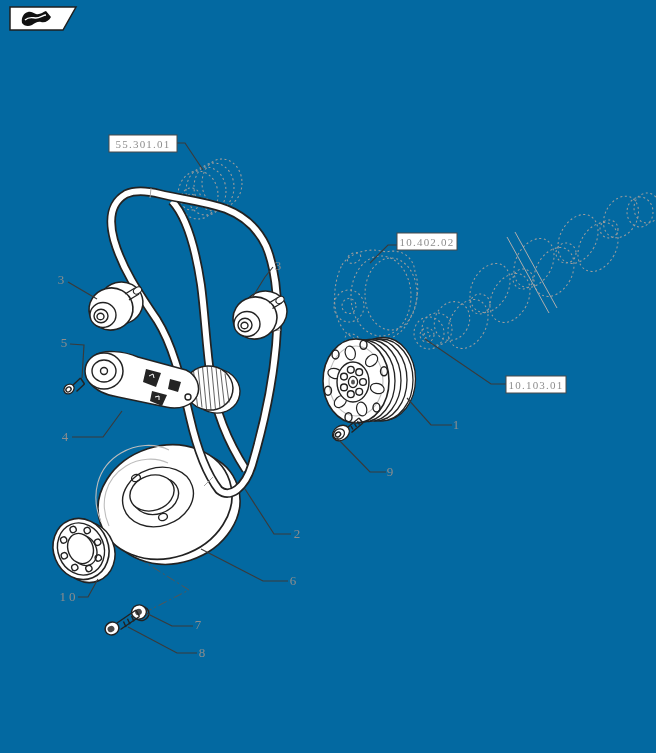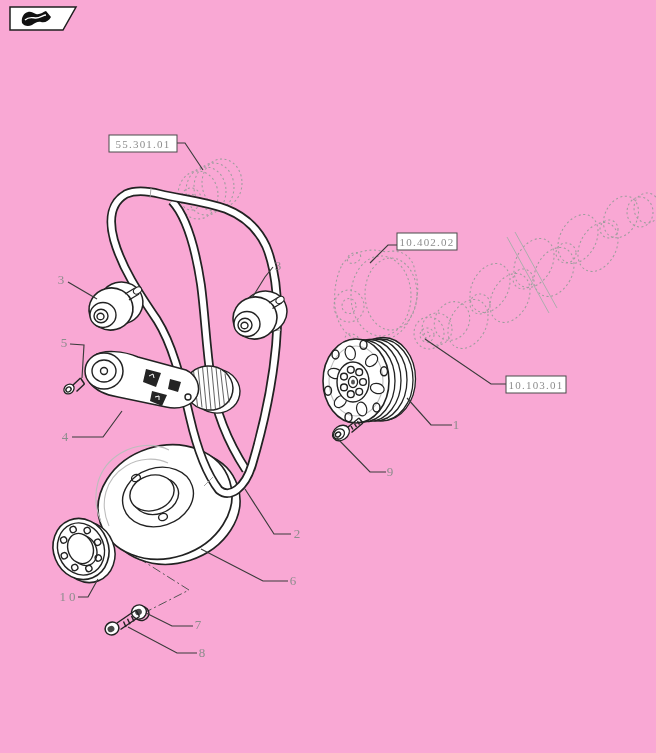--- a/index.html
+++ b/index.html
@@ -3,7 +3,7 @@
 <meta charset="utf-8">
 <style>
   html,body{margin:0;padding:0;background:#ffffff;}
-  .page{position:relative;width:656px;height:753px;background:#f9a8d4;overflow:hidden;
+  .page{position:relative;width:656px;height:753px;background:#0369a1;overflow:hidden;
         font-family:"Liberation Serif", serif;}
   svg{display:block;}
   .callout{font-family:"Liberation Serif", serif;font-size:13px;fill:#8d8d8d;}

